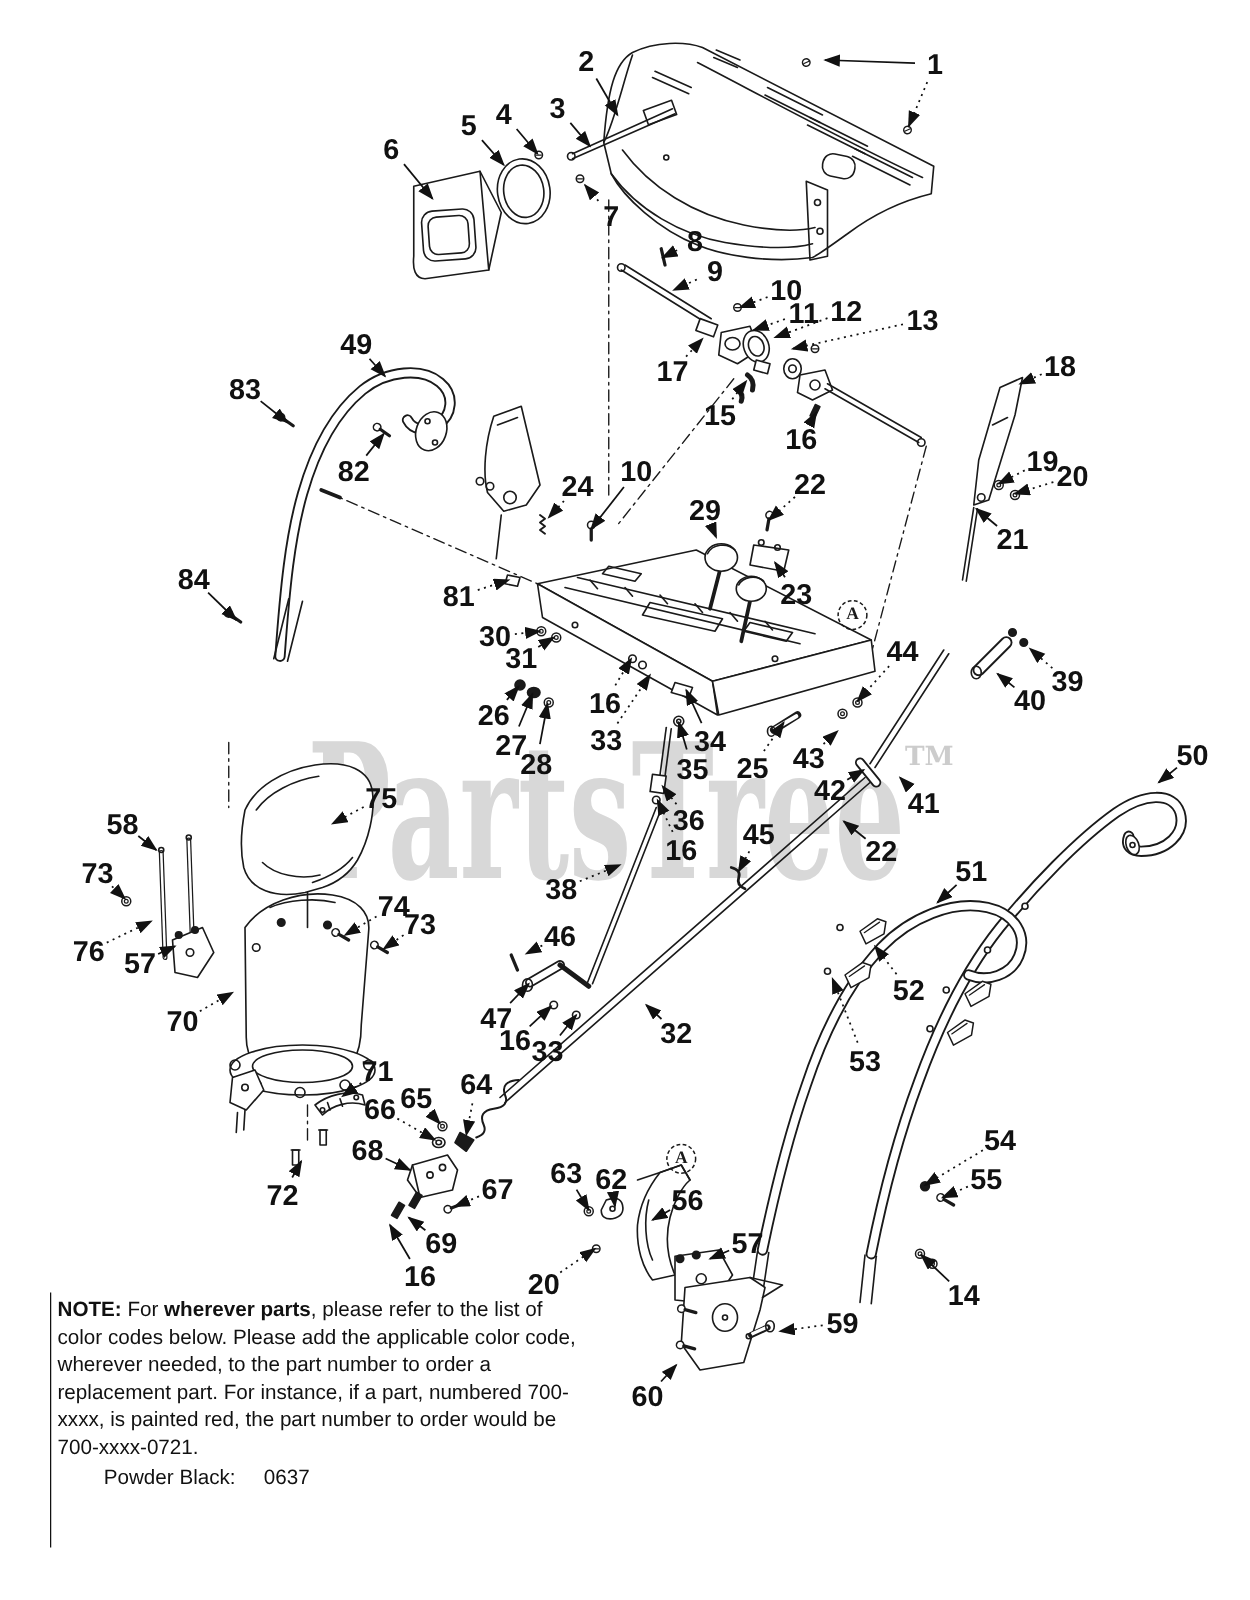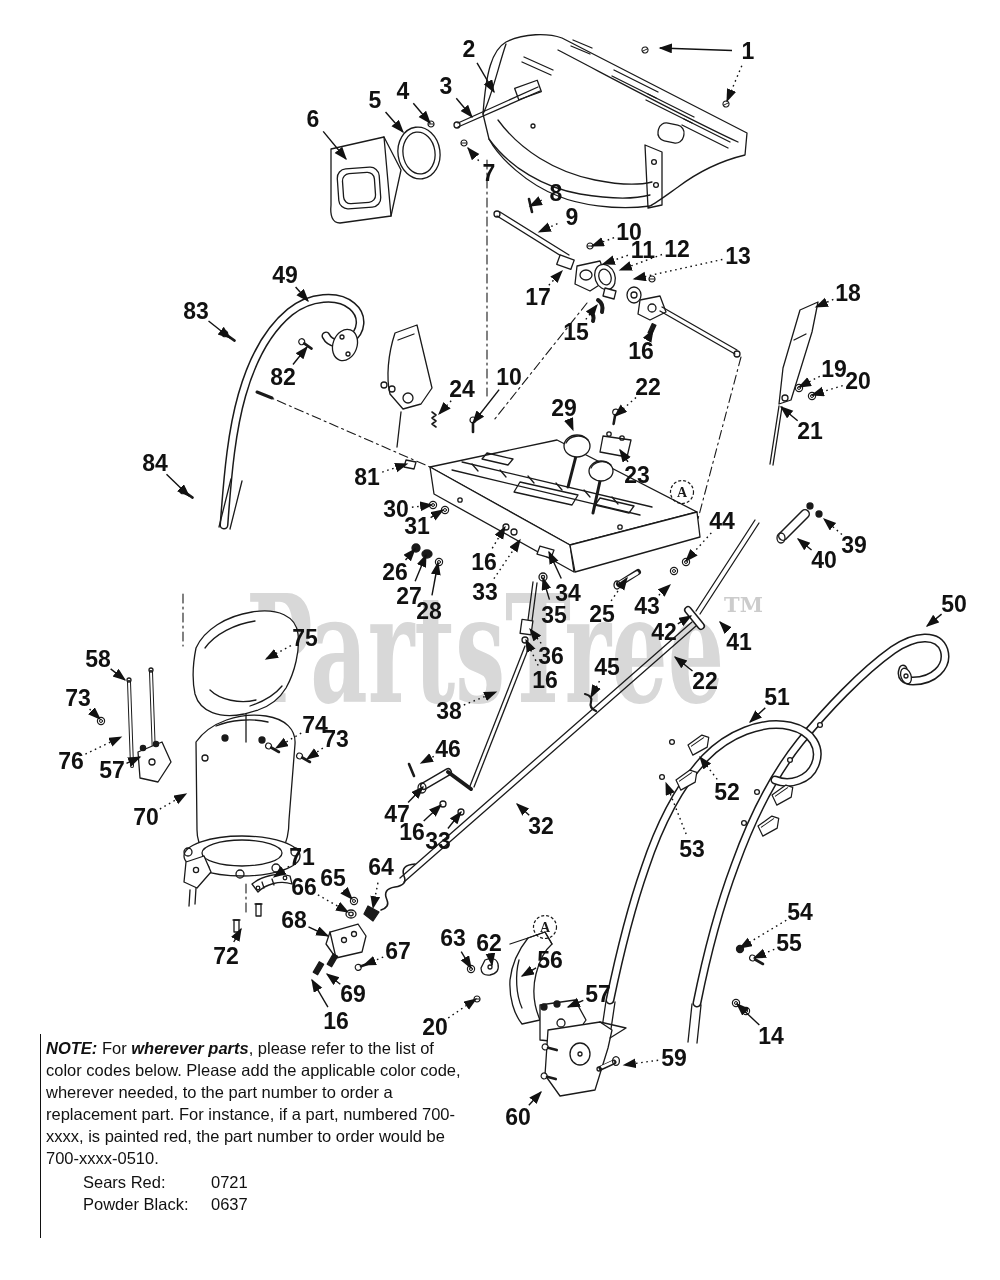--- a/index.html
+++ b/index.html
@@ -8,7 +8,7 @@
   #diagram{position:absolute;left:0;top:0;}
   .note-block{position:absolute;left:46px;top:1038px;width:424px;color:#111;
               font-size:16.5px;line-height:1.33;letter-spacing:0;}
-  .note-block b{font-weight:bold;font-style:italic;}
+  .note-block b{font-weight:bold;}
   .note-rule{position:absolute;left:40px;top:1034px;height:204px;border-left:1.6px solid #111;}
   .code-rows{margin-top:2px;}
   .code-row{display:flex;margin-left:37px;}

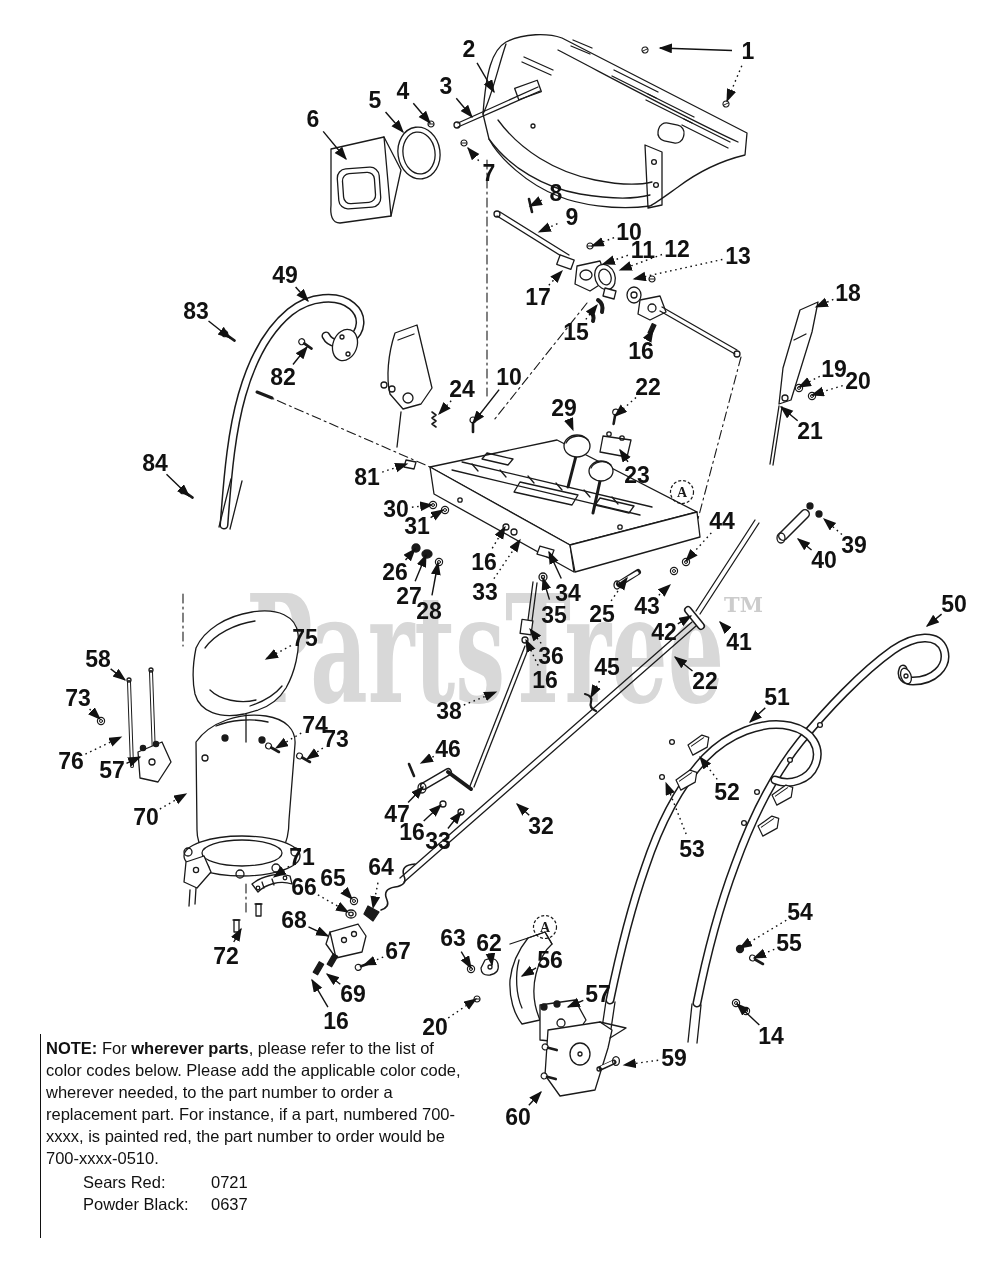--- a/index.html
+++ b/index.html
@@ -585,7 +585,7 @@
 
 <div class="note-rule"></div>
 <div class="note-block">
-  <div id="note-text"><b>NOTE:</b><span> For </span><b>wherever parts</b><span>, please refer to the list of color codes below. Please add the applicable color code, wherever needed, to the part number to order a replacement part. For instance, if a part, numbered 700-xxxx, is painted red, the part number to order would be 700-xxxx-0510.</span></div>
+  <div id="note-text"><b>NOTE:</b><span> For </span><b>wherever parts</b><span>, please refer to the list of color codes below. Please add the applicable color code, wherever needed, to the part number to order a replacement part. For instance, if a part, numbered 700-xxxx, is painted red, the part number to order would be 700-xxxx-0721.</span></div>
   <div class="code-rows">
     <div class="code-row">
       <span class="code-name">Sears Red:</span>

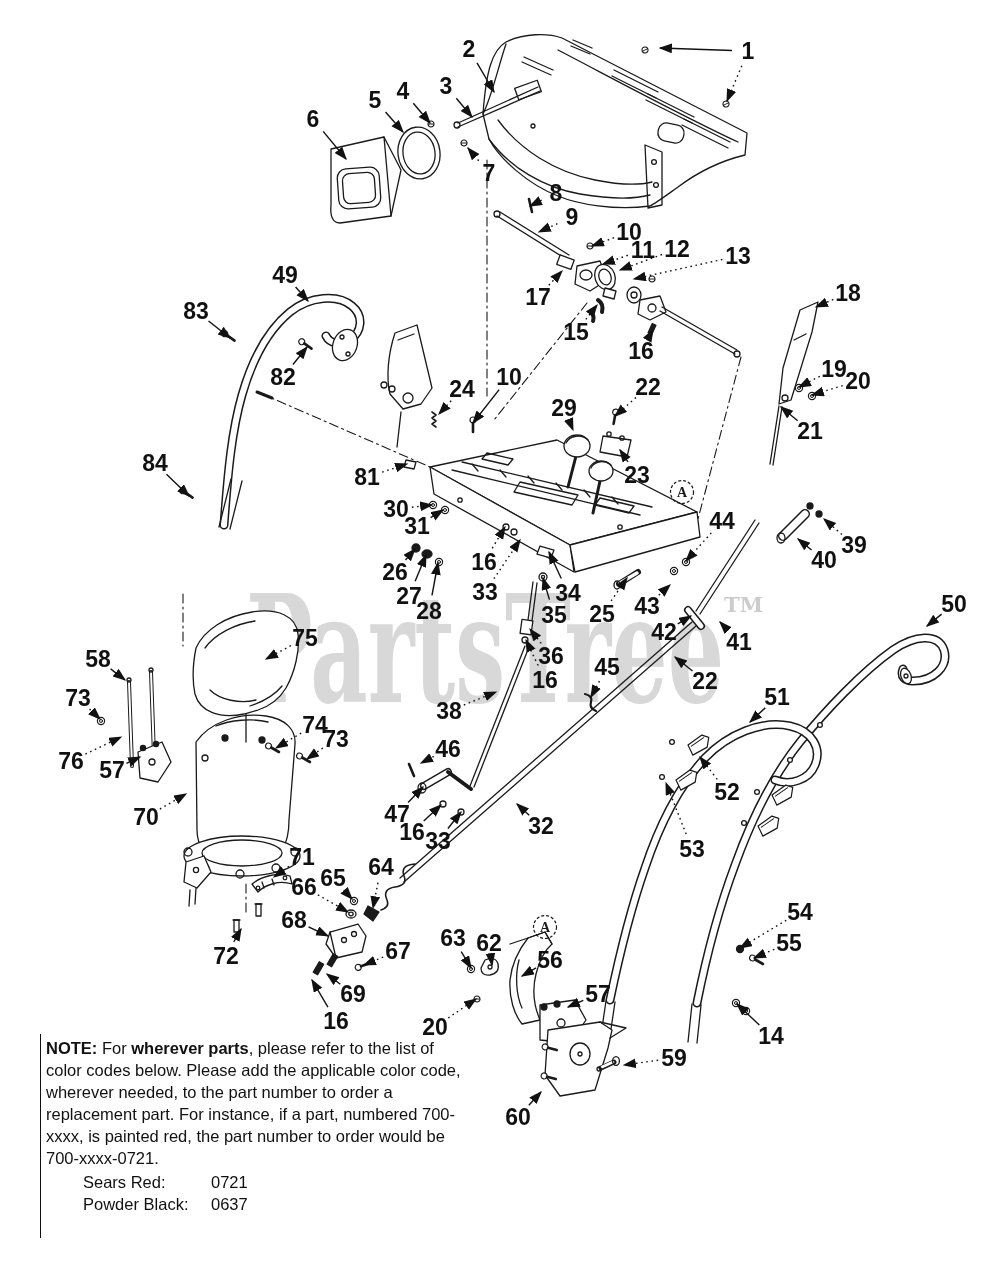--- a/index.html
+++ b/index.html
@@ -588,10 +588,6 @@
   <div id="note-text"><b>NOTE:</b><span> For </span><b>wherever parts</b><span>, please refer to the list of color codes below. Please add the applicable color code, wherever needed, to the part number to order a replacement part. For instance, if a part, numbered 700-xxxx, is painted red, the part number to order would be 700-xxxx-0721.</span></div>
   <div class="code-rows">
     <div class="code-row">
-      <span class="code-name">Sears Red:</span>
-      <span class="code-val">0721</span>
-    </div>
-    <div class="code-row">
       <span class="code-name">Powder Black:</span>
       <span class="code-val">0637</span>
     </div>

